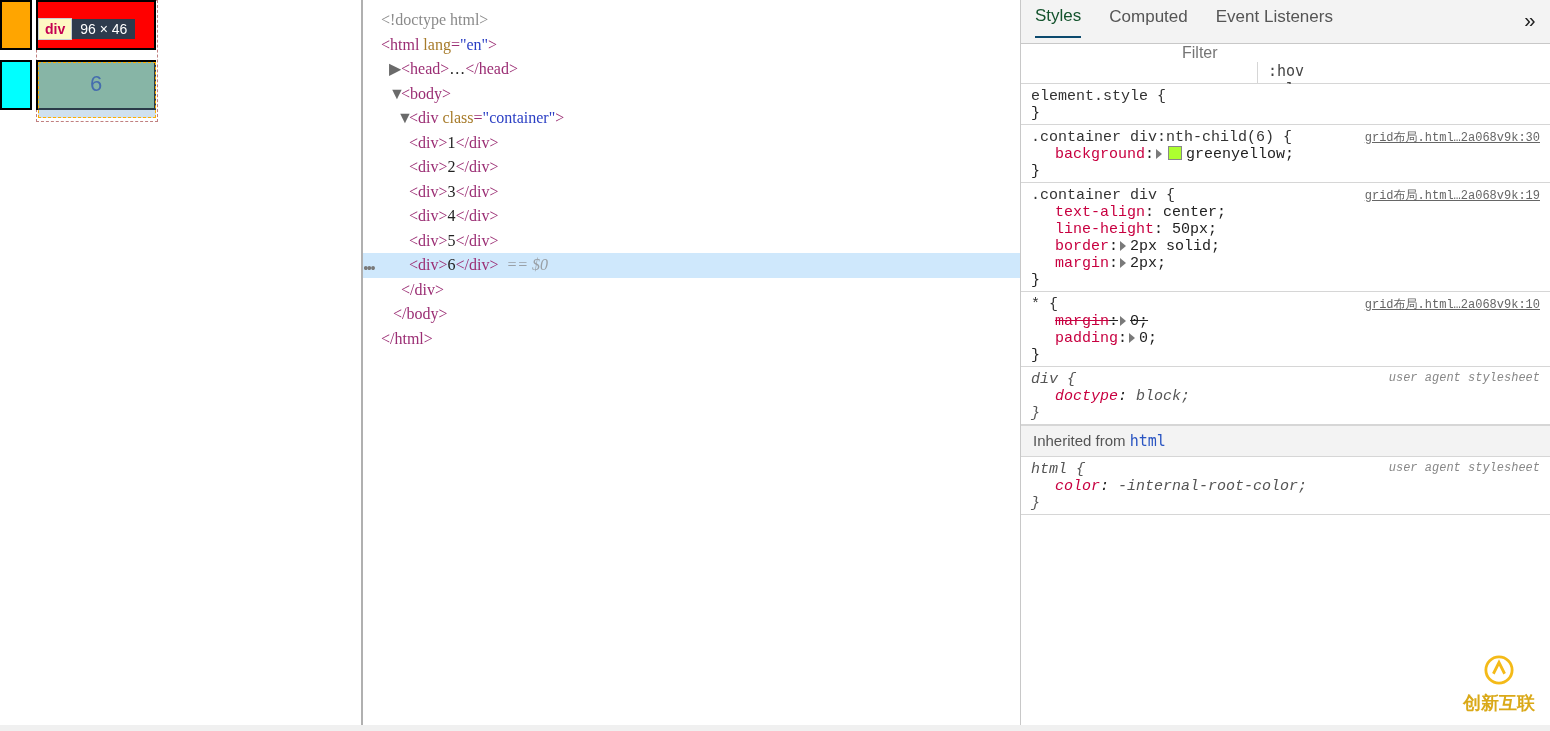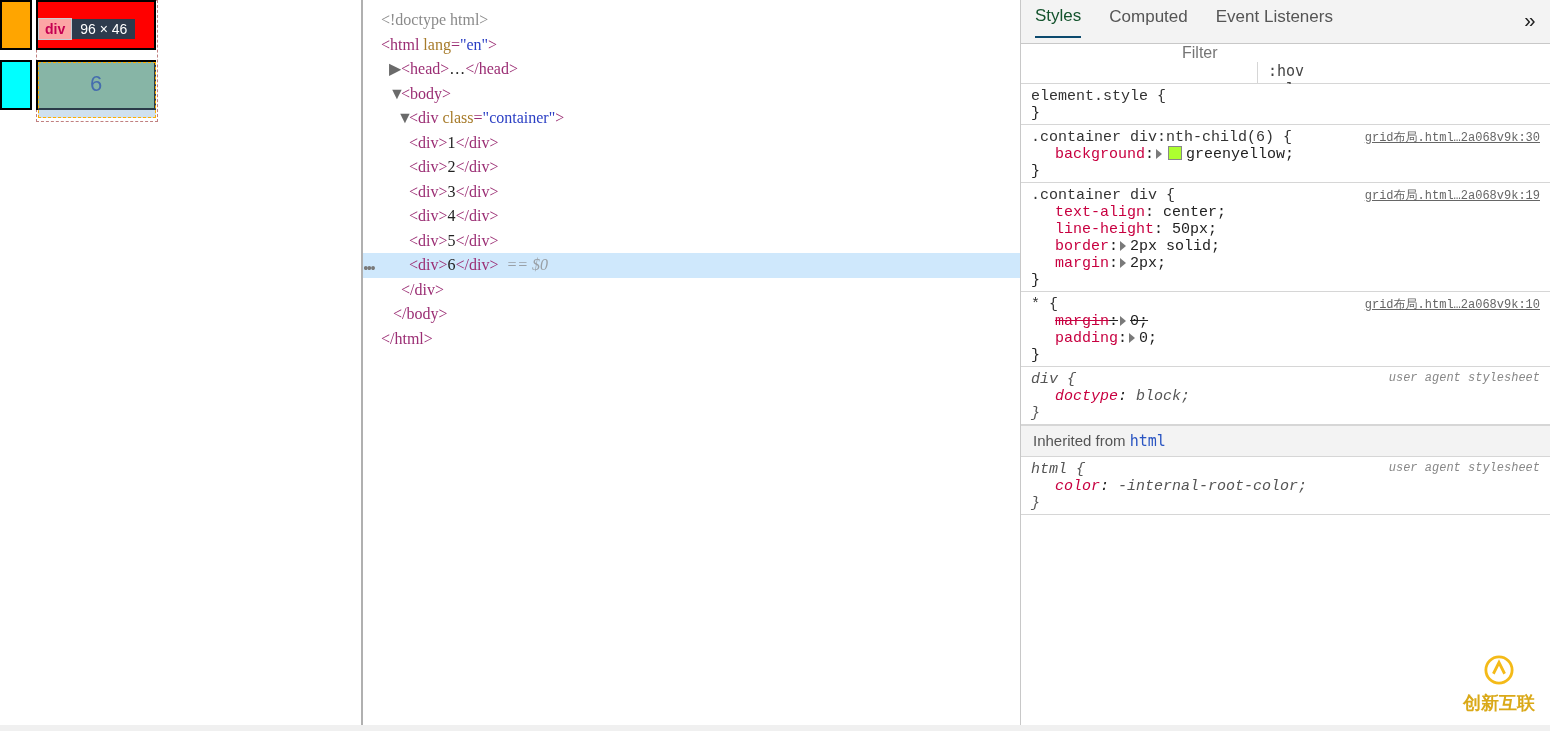--- a/index.html
+++ b/index.html
@@ -15,7 +15,7 @@
 .page-prev .c-aqua{background:#00FFFF;width:32px;height:50px;}
 .page-prev .c-green{background:#8FBC8F;width:120px;margin-left:4px;height:50px;font-size:22px;color:#2a4d9b;}
 .inspect-tip{position:absolute;top:18px;left:38px;display:flex;align-items:center;}
-.inspect-tip .tag{background:#fca5a5;color:#c50052;padding:2px 6px;border:1px solid #c8cfd6;font-family:Arial,sans-serif;font-weight:600;font-size:14px;}
+.inspect-tip .tag{background:#fef9c3;color:#c50052;padding:2px 6px;border:1px solid #c8cfd6;font-family:Arial,sans-serif;font-weight:600;font-size:14px;}
 .inspect-tip .dim{background:#2e3b4d;color:#fff;padding:2px 8px;font-family:Arial,sans-serif;font-size:14px;}
 .highlight-overlay{position:absolute;top:62px;left:38px;width:118px;height:56px;background:rgba(120,170,210,.35);border:1px dashed #FFAE00;pointer-events:none;}
 

